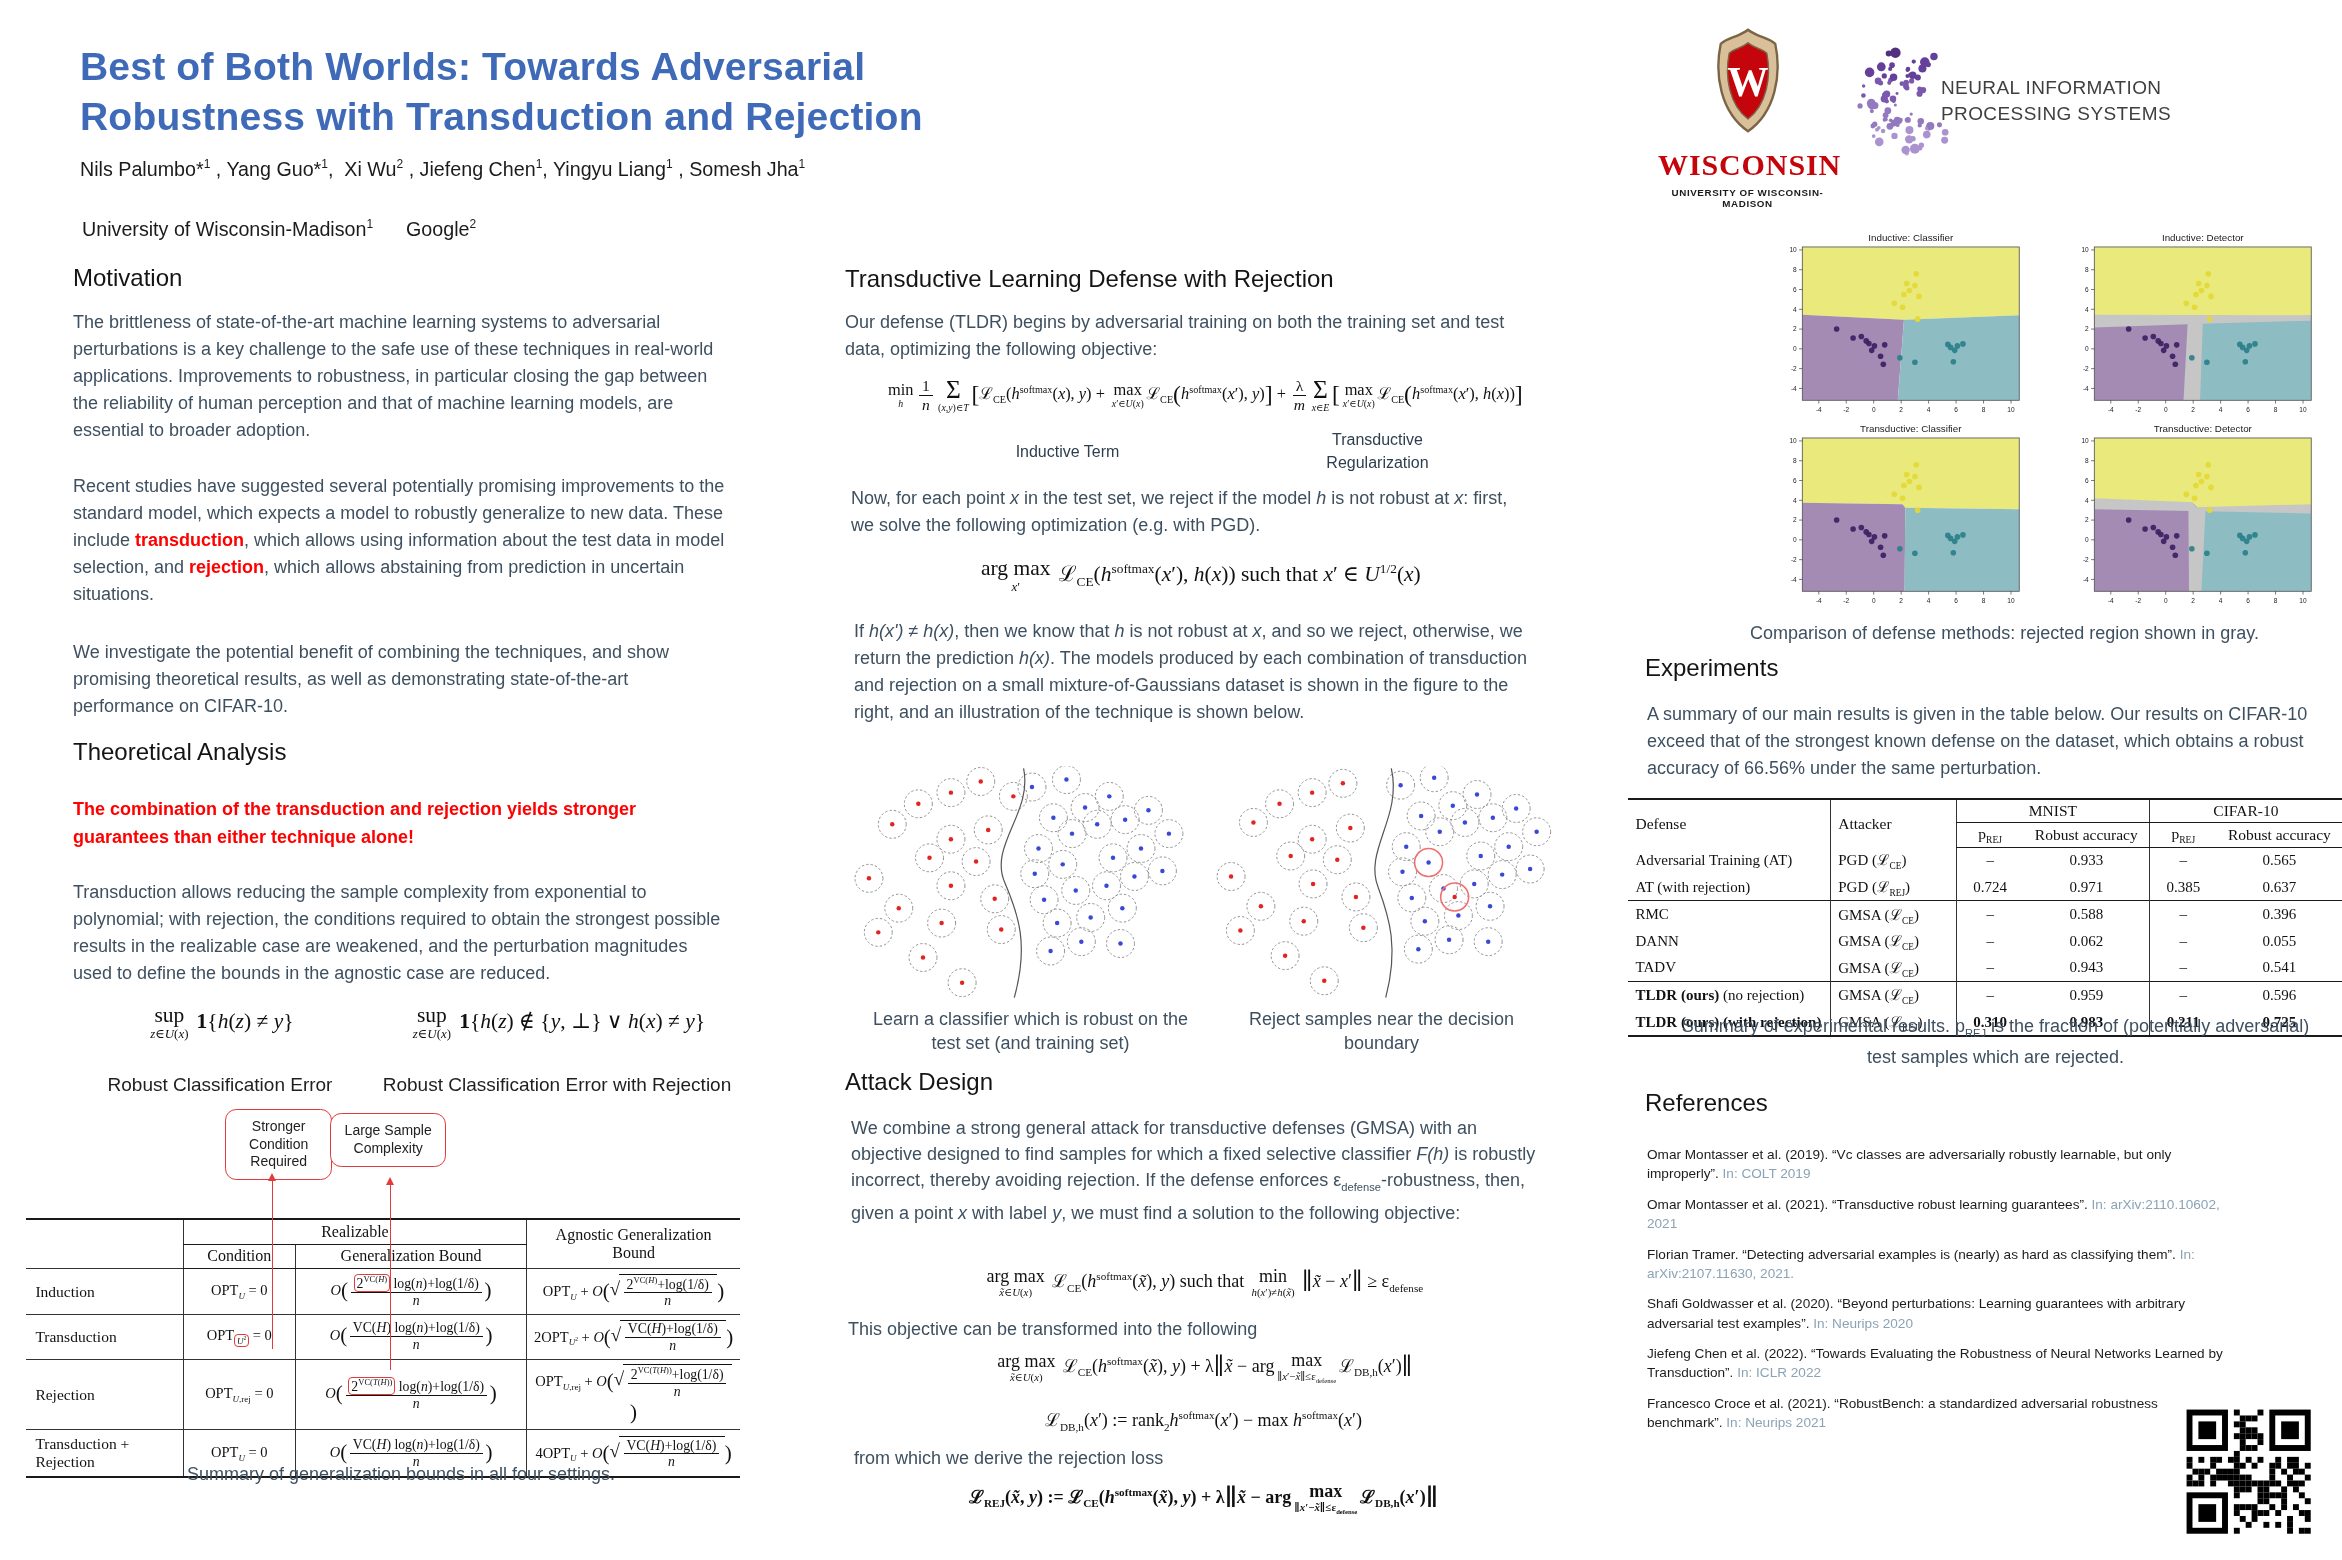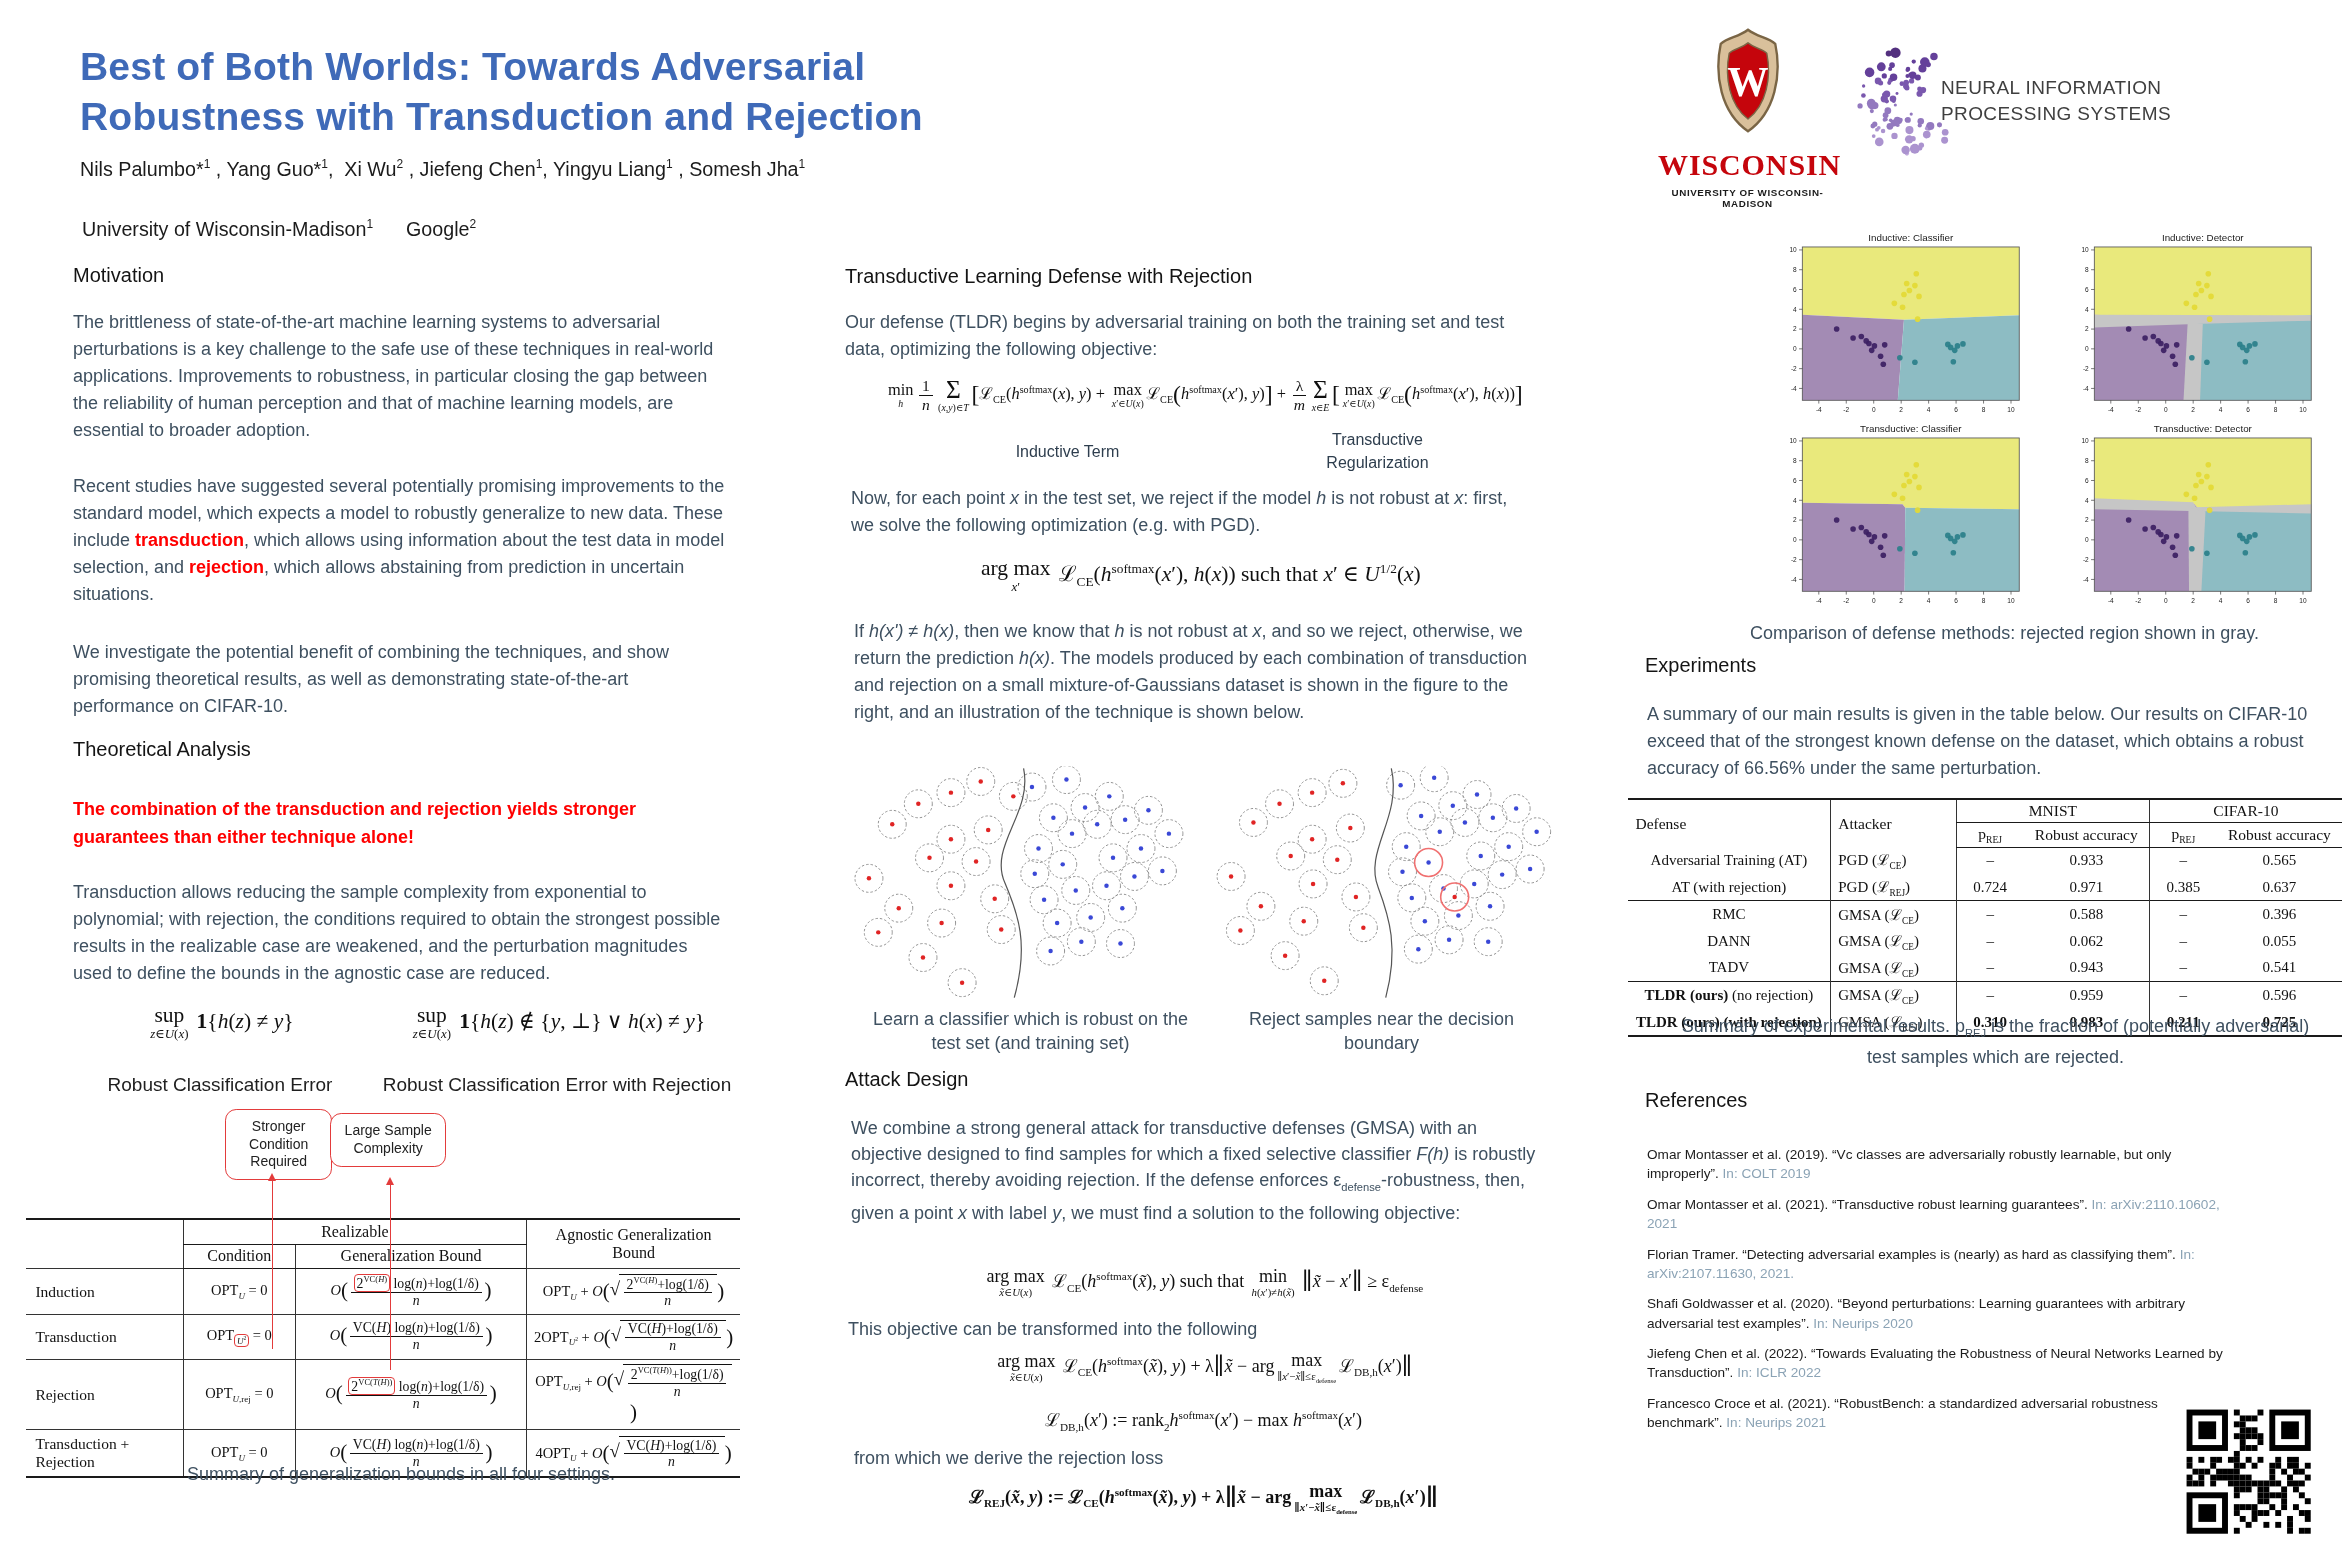--- a/index.html
+++ b/index.html
@@ -10,7 +10,7 @@
   .authors{font-size:19.7px;color:#1b1b1b;}
   .authors sup,.affils sup{font-size:12px;}
   .affils{font-size:19.7px;color:#1b1b1b;}
-  .h{font-size:20px;font-weight:500;color:#141414;}
+  .h{font-size:24px;font-weight:500;color:#141414;}
   .para{font-size:18px;line-height:27px;color:#3e5060;}
   .red{color:#ff0000;}
   .redbold{font-size:18px;line-height:28px;color:#ff0000;font-weight:700;}

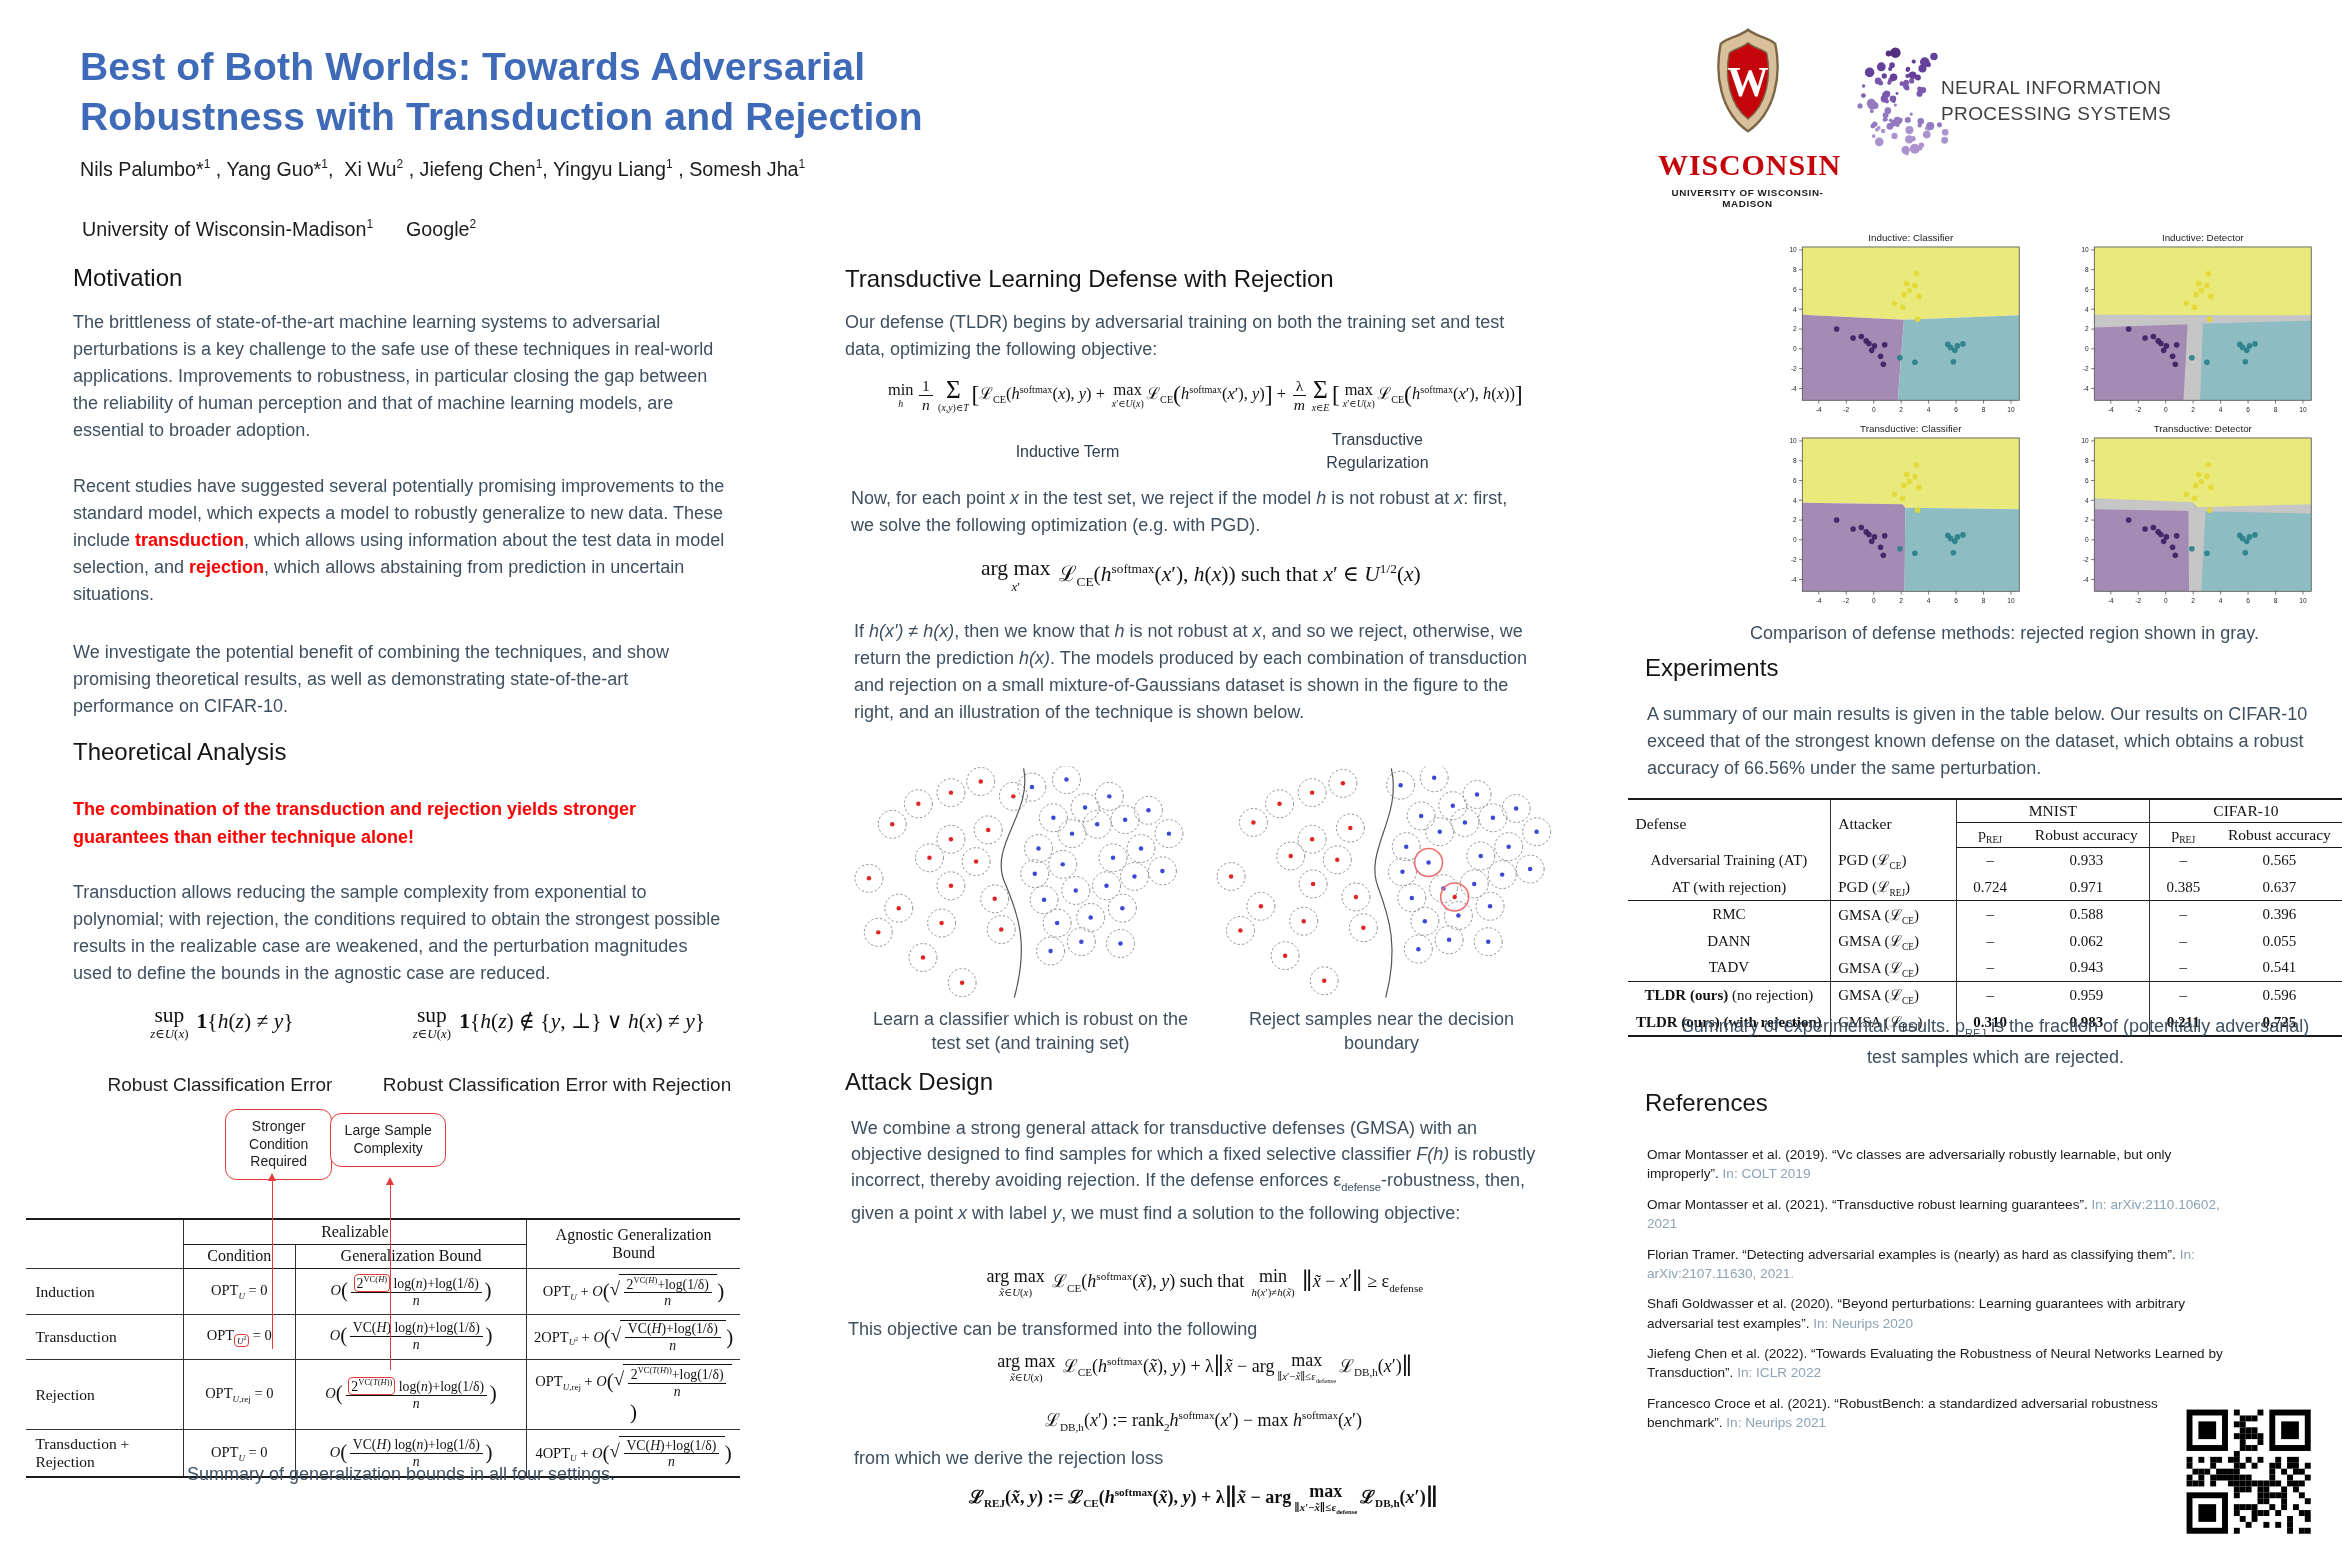--- a/index.html
+++ b/index.html
@@ -50,7 +50,7 @@
                border-top:2.1px solid #1a1a1a;border-bottom:2.1px solid #1a1a1a;}
   .etable th{font-weight:400;font-size:15.5px;padding:1.9px 7.5px;}
   .etable td{font-size:15px;padding:2.3px 7.5px;text-align:center;}
-  .etable td:first-child{text-align:center;}
+  .etable td:first-child{text-align:left;}
   .etable td:nth-child(2){text-align:left;}
   .etable thead tr:last-child th{border-bottom:1.3px solid #1a1a1a;}
   .etable th.grp{border-bottom:0.9px solid #1a1a1a;}

